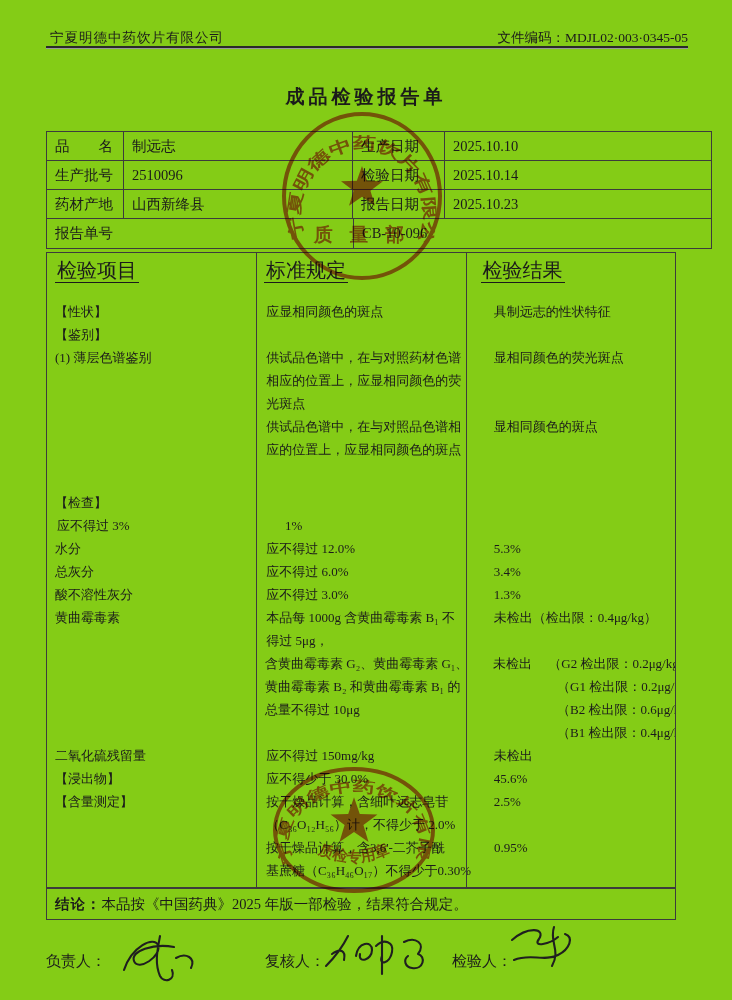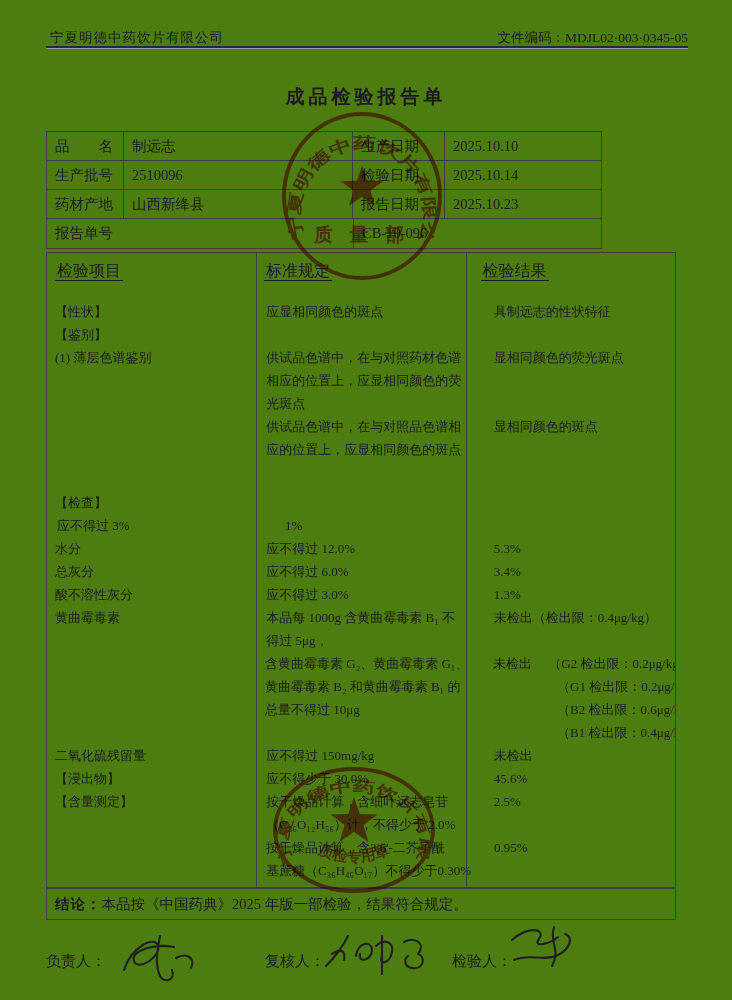--- a/index.html
+++ b/index.html
@@ -6,7 +6,7 @@
   html,body { background:#e8e8e8; }
   .page {
     position:relative; width:732px; height:1000px; margin:0 auto;
-    background:#4d7c0f; overflow:hidden;
+    background:#84cc16; overflow:hidden;
     font-family:"Liberation Serif","DejaVu Serif",serif;
     color:#1b1b1b;
   }

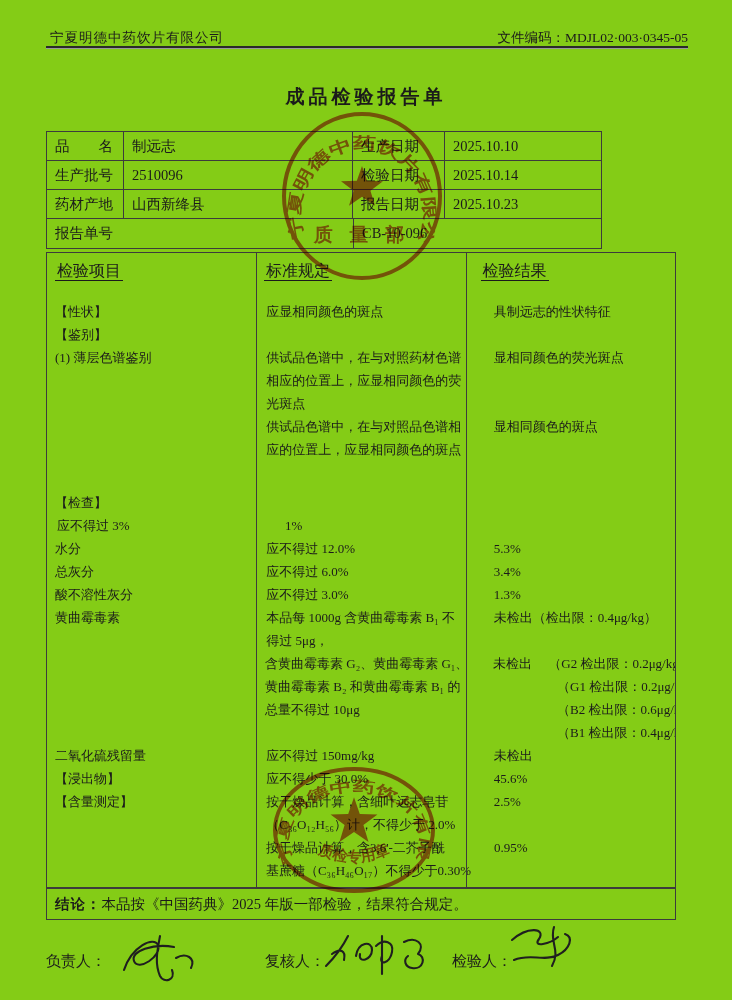--- a/index.html
+++ b/index.html
@@ -18,7 +18,7 @@
   .title { position:absolute; left:0; top:84px; width:100%; text-align:center;
            font-size:19px; font-weight:bold; letter-spacing:4px; }
   
-  .itable { position:absolute; left:46px; top:131px; width:556px;
+  .itable { position:absolute; left:46px; top:131px; width:666px;
             border:1px solid #3c3c3c; }
   .irow  { display:flex; height:29px; border-bottom:1px solid #3c3c3c; }
   .irow:last-child { border-bottom:none; }

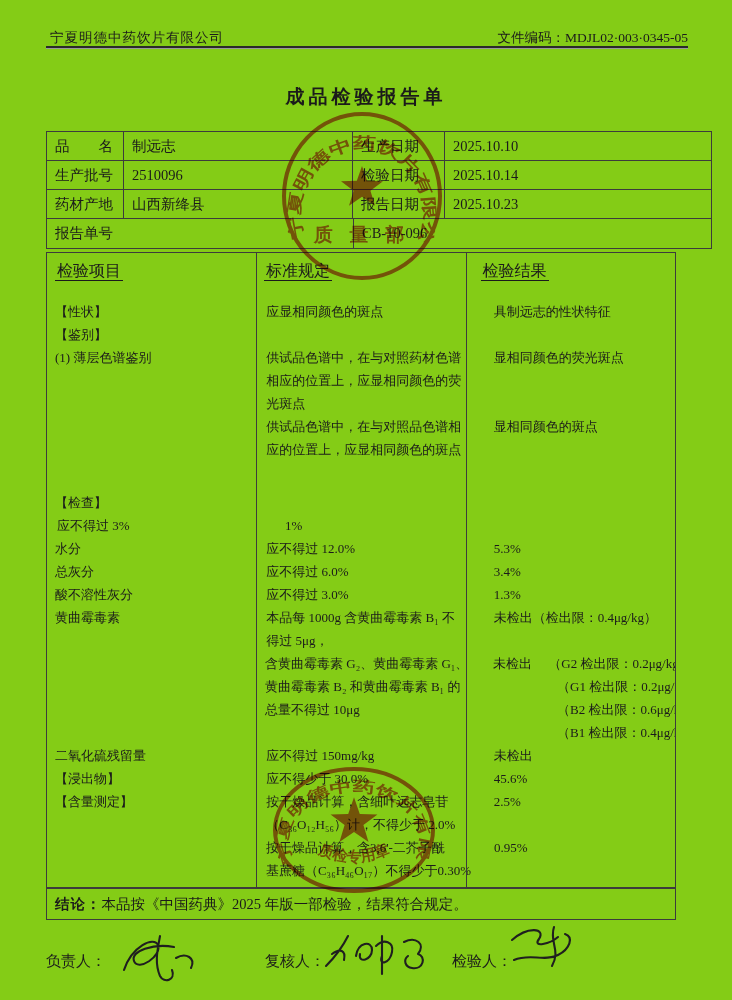--- a/index.html
+++ b/index.html
@@ -37,7 +37,7 @@
   .c2 { width:210px; padding-left:10px; }
   .c3 { width:210px; padding-left:28px; }
   .thead { padding-top:6px; margin-bottom:18px; }
-  .thead .tcell { font-size:16px; }
+  .thead .tcell { font-size:20px; }
   .tc { text-align:left; padding-left:0;margin-left:22px; }
   .hul { border-bottom:1px solid #1b1b1b; padding:0 2px 1px 2px; }
   .r-indent { padding-left:64px; }

